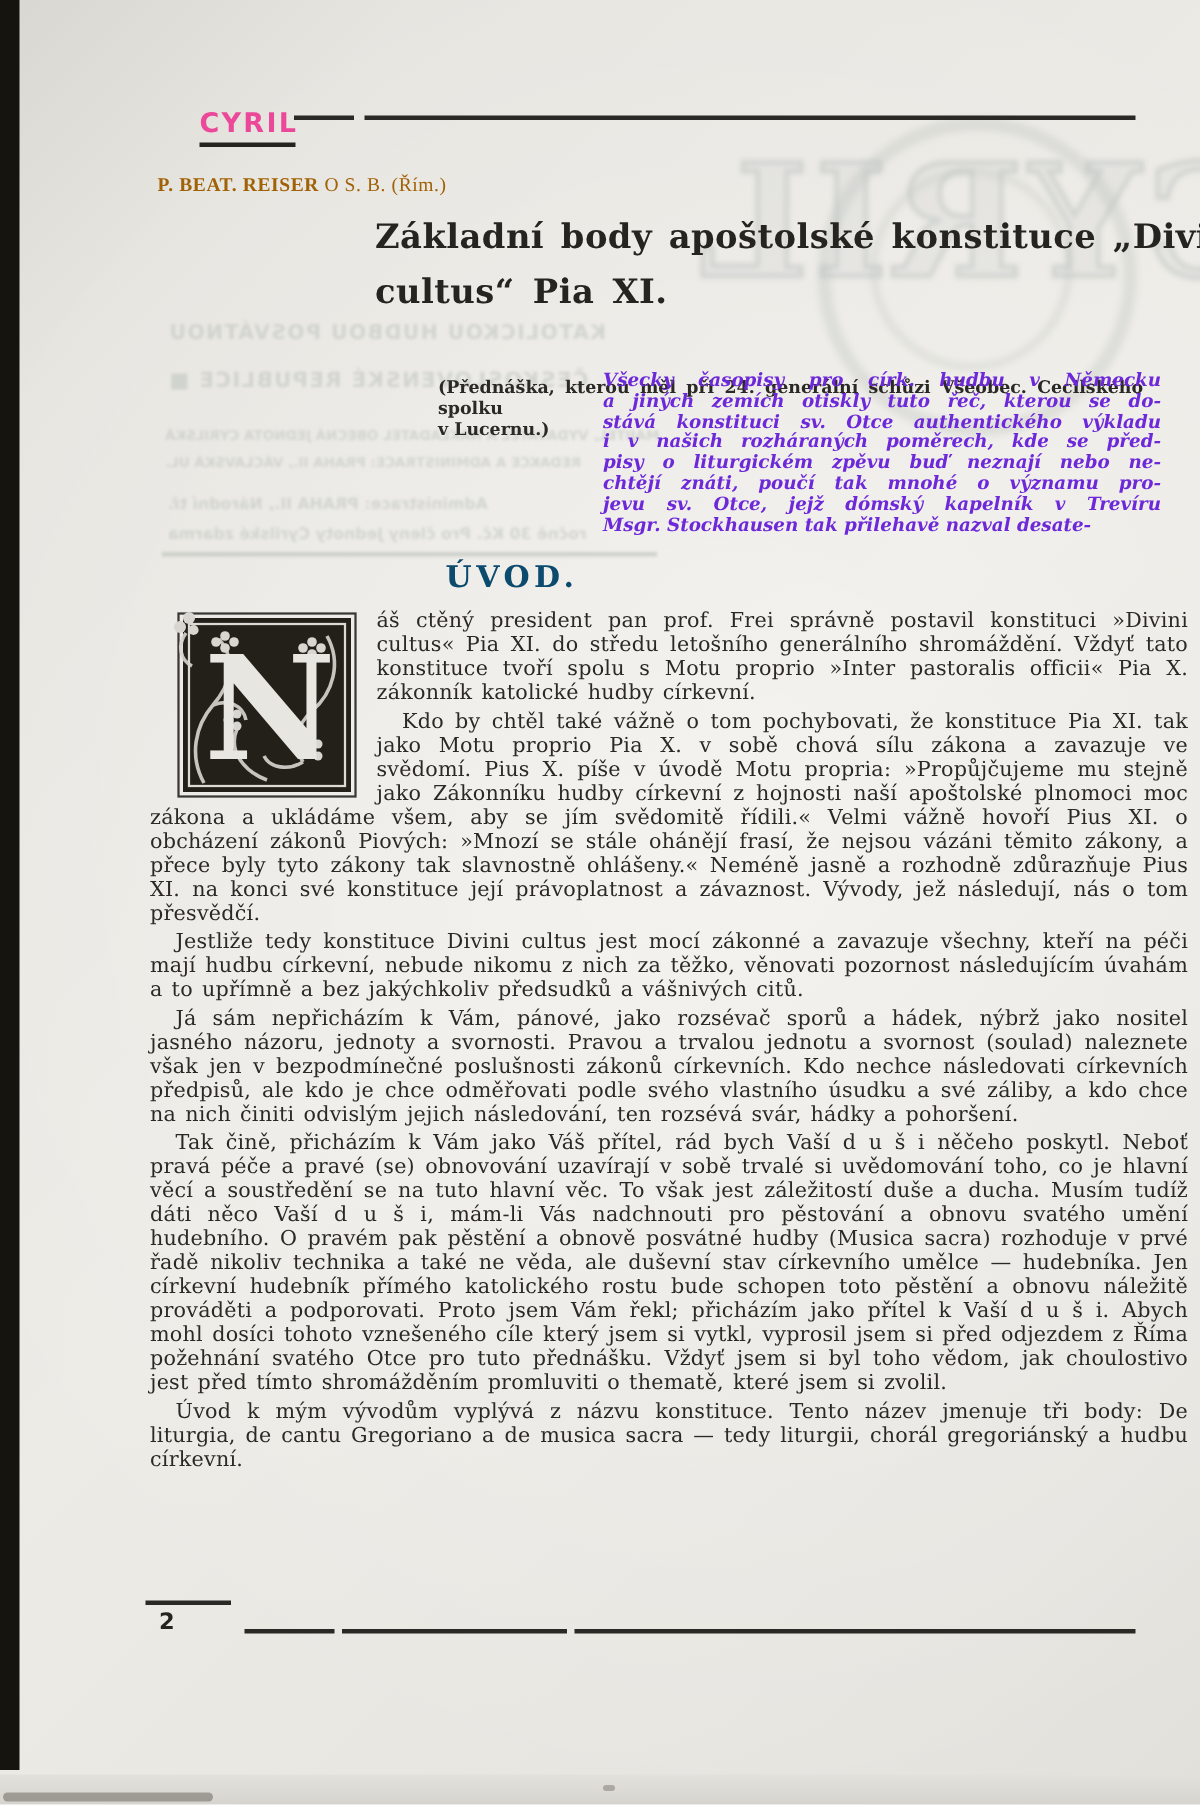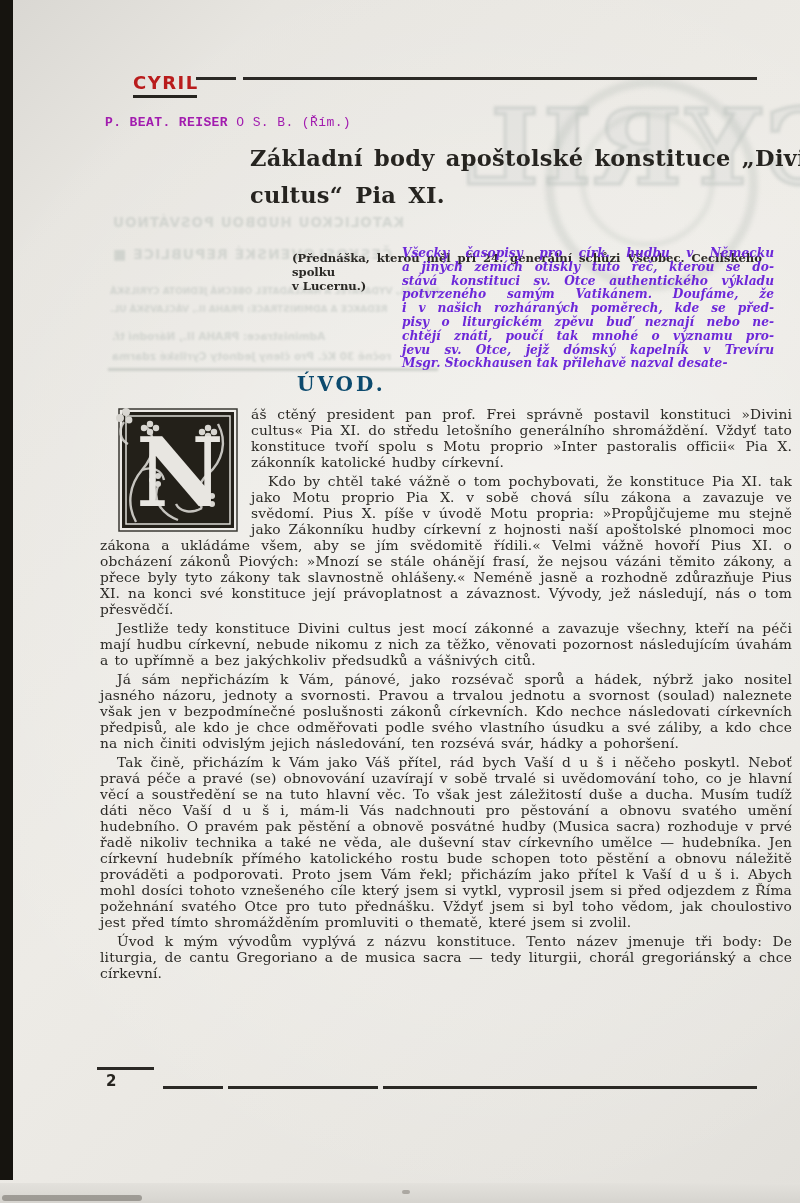--- a/index.html
+++ b/index.html
@@ -30,7 +30,7 @@
   .bleed-rule{position:absolute;left:108px;top:368px;width:330px;height:3px;background:rgba(180,186,181,.55);filter:blur(1px);}
   
   .journal{position:absolute;left:133px;top:72px;font-family:"DejaVu Sans",sans-serif;
-    font-weight:bold;font-size:18px;letter-spacing:1.5px;color:#b91c1c;}
+    font-weight:bold;font-size:18px;letter-spacing:1.5px;color:#ec4899;}
   .journal-underline{position:absolute;left:133px;top:95px;width:64px;height:3px;background:#26241f;}
   .rule{position:absolute;height:3px;background:#2b2925;}
   .hdr-seg-a{left:196px;top:77px;width:40px;}

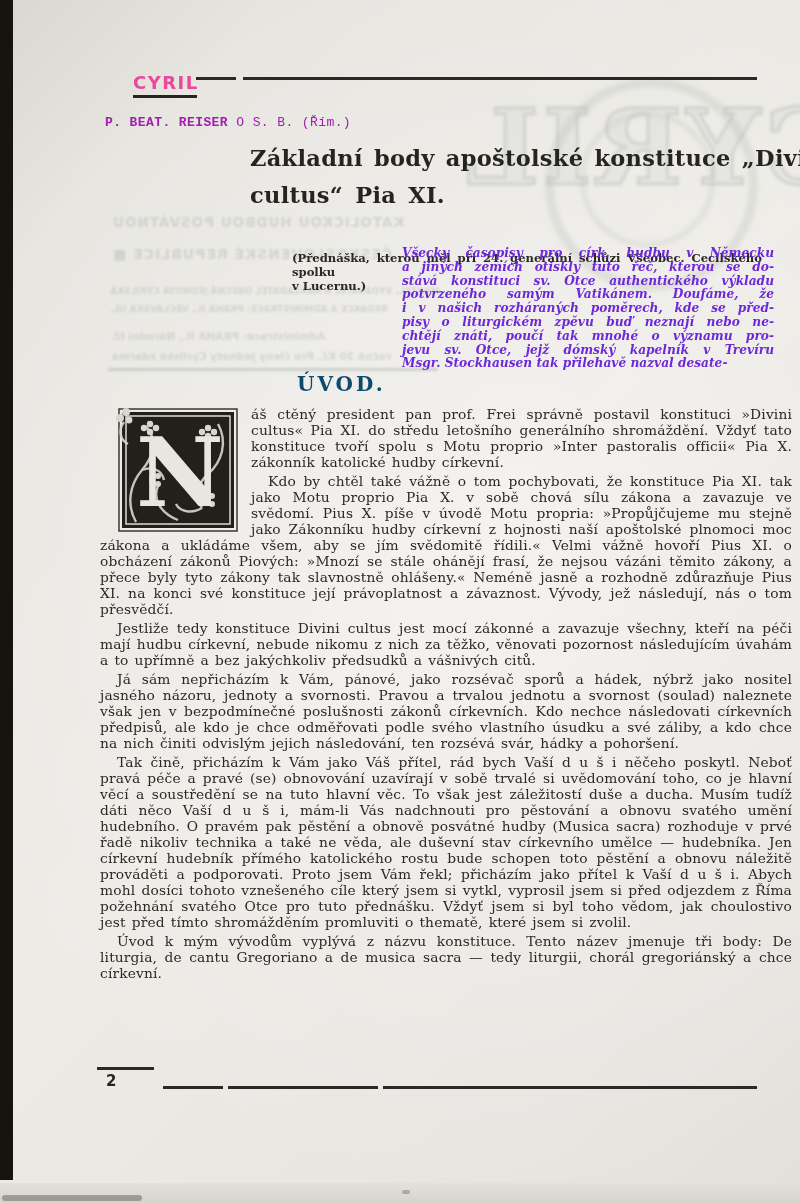--- a/index.html
+++ b/index.html
@@ -35,8 +35,8 @@
   .rule{position:absolute;height:3px;background:#2b2925;}
   .hdr-seg-a{left:196px;top:77px;width:40px;}
   .hdr-seg-b{left:243px;top:77px;width:514px;}
-  .byline{position:absolute;left:105px;top:115px;font-family:Liberation Mono, monospace;
-    font-size:13px;letter-spacing:.4px;color:#a21caf;}
+  .byline{position:absolute;left:105px;top:115px;font-family:Liberation Serif, serif;
+    font-size:13px;letter-spacing:.4px;color:#a16207;}
   .byline .name{font-weight:bold;}
   
   .title{position:absolute;left:250px;top:145px;font-weight:bold;color:#262420;}

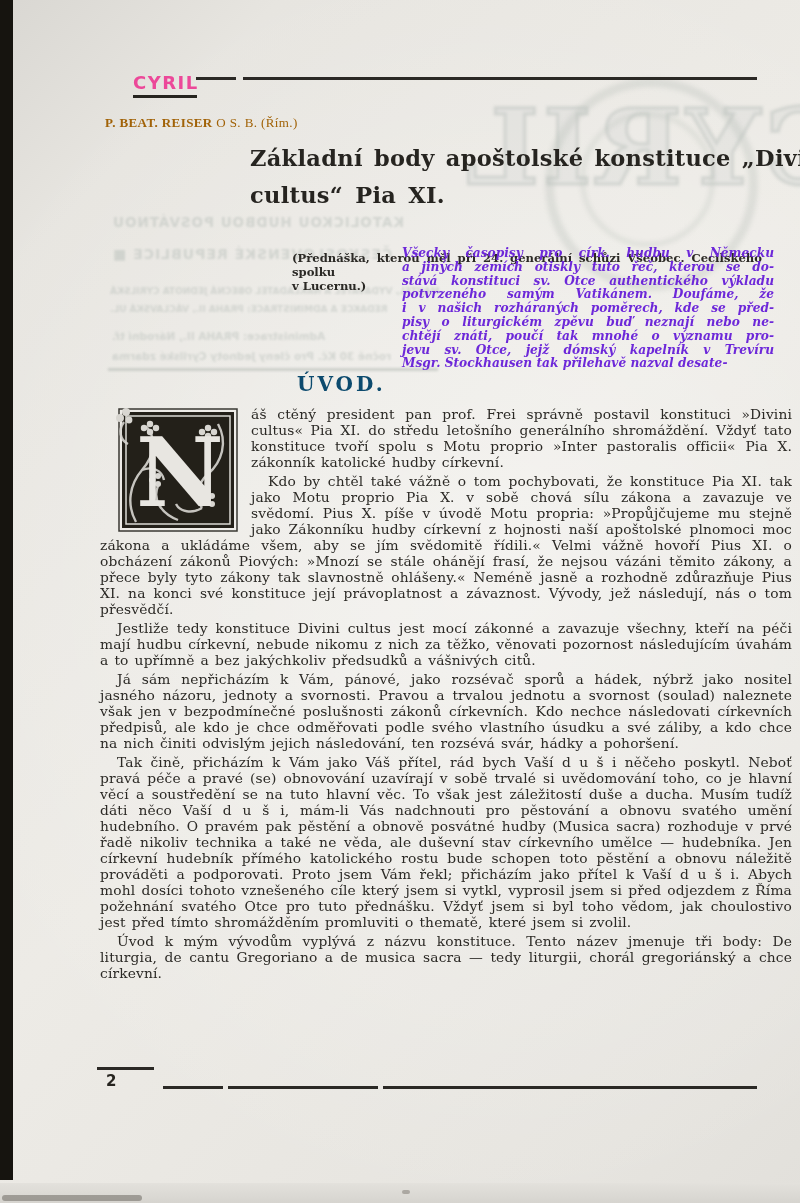--- a/index.html
+++ b/index.html
@@ -110,7 +110,6 @@
   <div class="ep-line">Všecky časopisy pro círk. hudbu v Německu</div>
   <div class="ep-line">a jiných zemích otiskly tuto řeč, kterou se do-</div>
   <div class="ep-line">stává konstituci sv. Otce authentického výkladu</div>
-  <div class="ep-line">potvrzeného samým Vatikánem. Doufáme, že</div>
   <div class="ep-line">i v našich rozháraných poměrech, kde se před-</div>
   <div class="ep-line">pisy o liturgickém zpěvu buď neznají nebo ne-</div>
   <div class="ep-line">chtějí znáti, poučí tak mnohé o významu pro-</div>

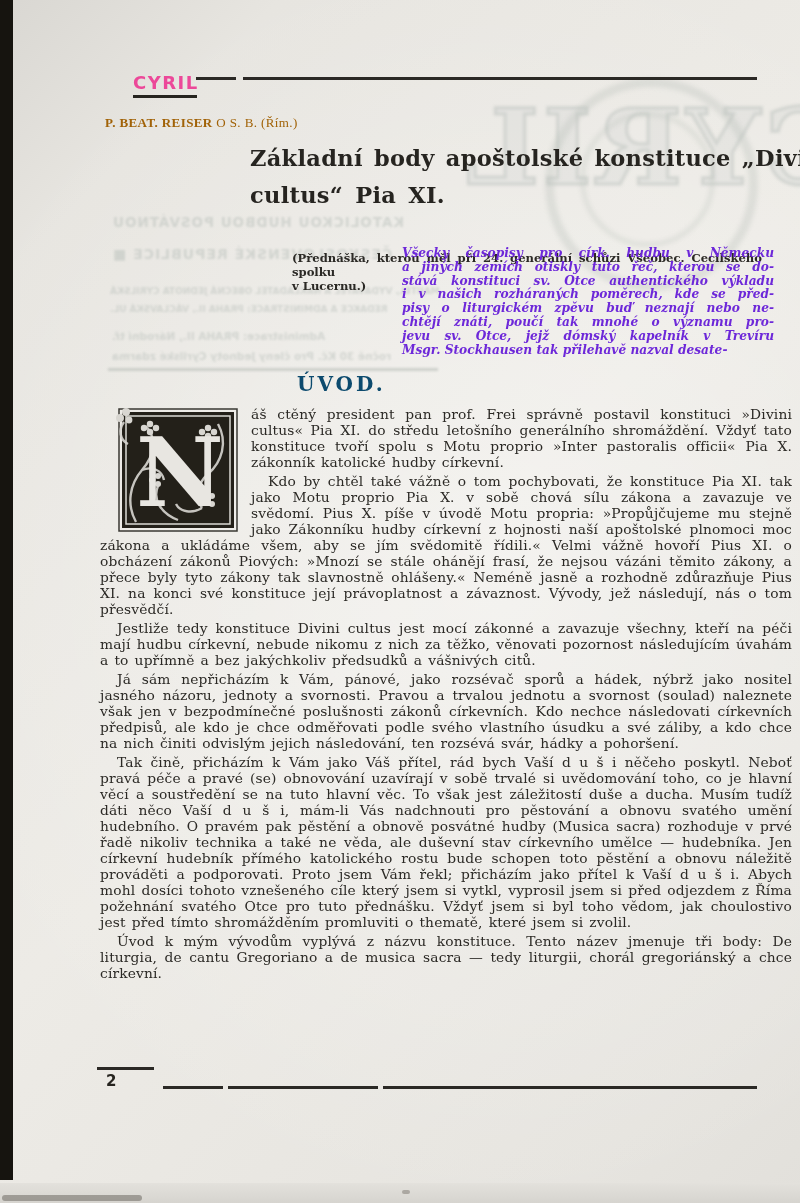--- a/index.html
+++ b/index.html
@@ -164,7 +164,7 @@
   <p><span>Jestliže tedy konstituce Divini cultus jest mocí zákonné a zavazuje všechny, kteří na péči mají hudbu církevní, nebude nikomu z nich za těžko, věnovati pozornost následujícím úvahám a to upřímně a bez jakýchkoliv předsudků a vášnivých citů.</span></p>
   <p><span>Já sám nepřicházím k Vám, pánové, jako rozsévač sporů a hádek, nýbrž jako nositel jasného názoru, jednoty a svornosti. Pravou a trvalou jednotu a svornost (soulad) naleznete však jen v bezpodmínečné poslušnosti zákonů církevních. Kdo nechce následovati církevních předpisů, ale kdo je chce odměřovati podle svého vlastního úsudku a své záliby, a kdo chce na nich činiti odvislým jejich následování, ten rozsévá svár, hádky a pohoršení.</span></p>
   <p><span>Tak čině, přicházím k Vám jako Váš přítel, rád bych Vaší d u š i něčeho poskytl. Neboť pravá péče a pravé (se) obnovování uzavírají v sobě trvalé si uvědomování toho, co je hlavní věcí a soustředění se na tuto hlavní věc. To však jest záležitostí duše a ducha. Musím tudíž dáti něco Vaší d u š i, mám-li Vás nadchnouti pro pěstování a obnovu svatého umění hudebního. O pravém pak pěstění a obnově posvátné hudby (Musica sacra) rozhoduje v prvé řadě nikoliv technika a také ne věda, ale duševní stav církevního umělce — hudebníka. Jen církevní hudebník přímého katolického rostu bude schopen toto pěstění a obnovu náležitě prováděti a podporovati. Proto jsem Vám řekl; přicházím jako přítel k Vaší d u š i. Abych mohl dosíci tohoto vznešeného cíle který jsem si vytkl, vyprosil jsem si před odjezdem z Říma požehnání svatého Otce pro tuto přednášku. Vždyť jsem si byl toho vědom, jak choulostivo jest před tímto shromážděním promluviti o thematě, které jsem si zvolil.</span></p>
-  <p><span>Úvod k mým vývodům vyplývá z názvu konstituce. Tento název jmenuje tři body: De liturgia, de cantu Gregoriano a de musica sacra — tedy liturgii, chorál gregoriánský a chce církevní.</span></p>
+  <p><span>Úvod k mým vývodům vyplývá z názvu konstituce. Tento název jmenuje tři body: De liturgia, de cantu Gregoriano a de musica sacra — tedy liturgii, chorál gregoriánský a hudbu církevní.</span></p>
 </div>
 
 <div class="rule ftr-short"></div>

